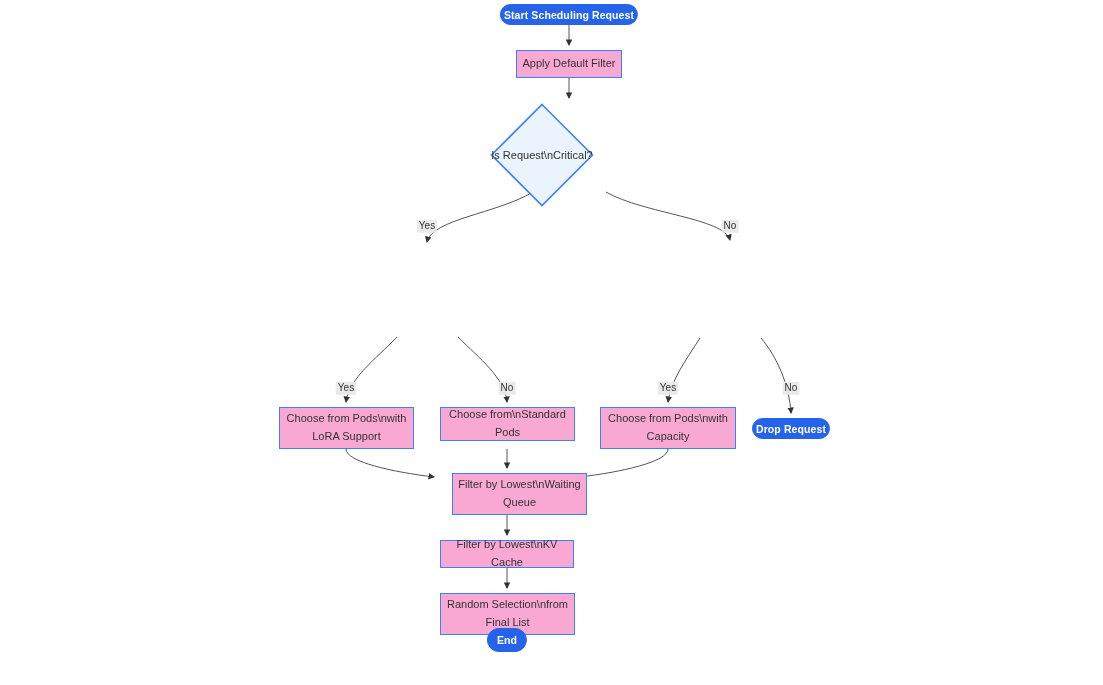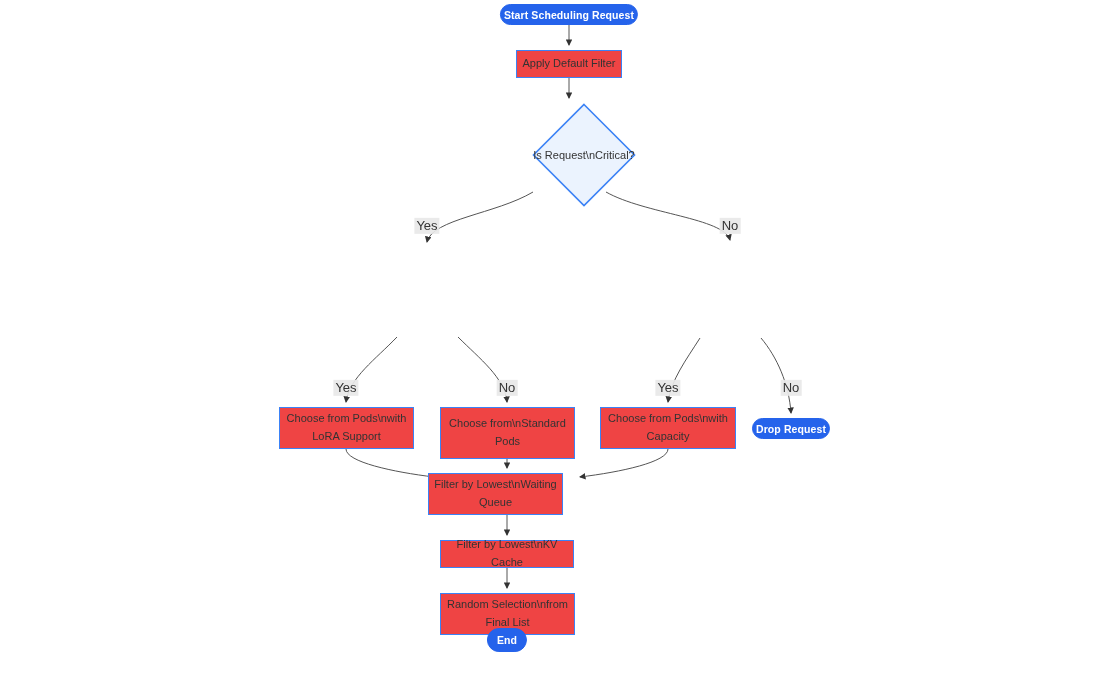--- a/index.html
+++ b/index.html
@@ -9,7 +9,7 @@
   .edge{stroke:#555555;stroke-width:1;fill:none;}
   .node{position:absolute;box-sizing:border-box;display:flex;align-items:center;
         justify-content:center;text-align:center;color:#333333;font-size:11px;}
-  .rect{background:#ef4444;border:1.4px solid #3B82F6;flex-direction:column;line-height:1.6;}
+  .rect{background:#f9a8d4;border:1.4px solid #3B82F6;flex-direction:column;line-height:1.6;}
   .pill{background:#2563EB;color:#ffffff;font-weight:bold;border-radius:11px;
         transform:translateX(-50%);white-space:nowrap;padding:0 3px;height:21px;
         border:1px solid #2563EB;font-size:10.5px;letter-spacing:.1px;}

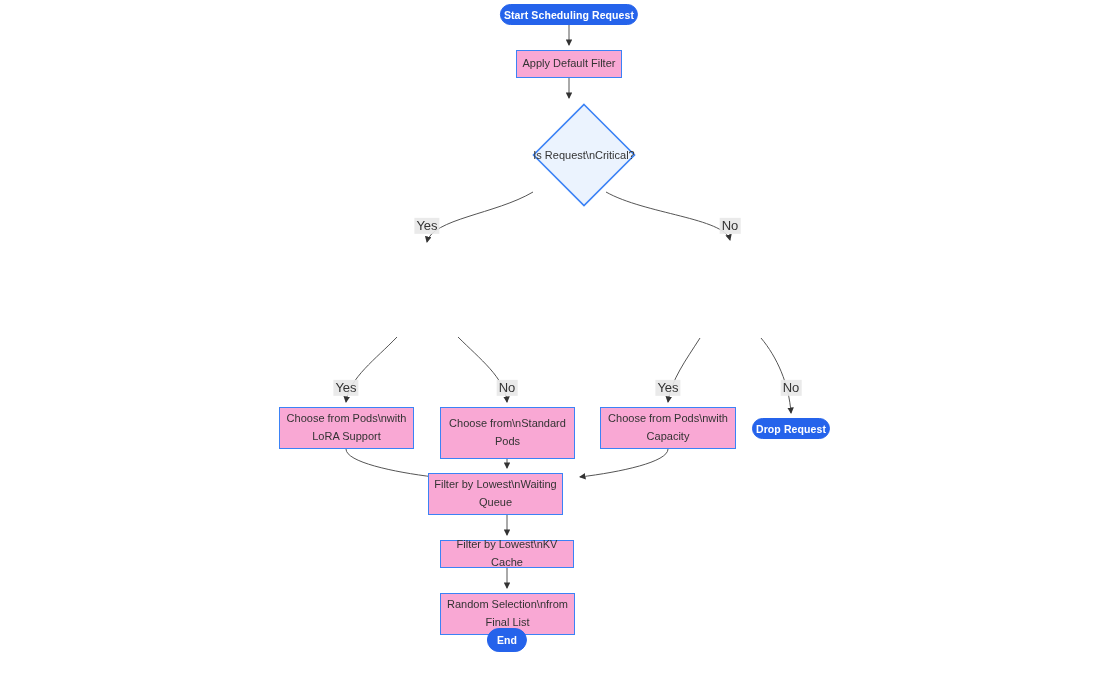--- a/index.html
+++ b/index.html
@@ -54,7 +54,7 @@
     <span>Apply Default Filter</span>
   </div>
 
-  <div class="node diamond" style="left:532px;top:103px;width:104px;height:104px;">
+  <div class="node diamond" style="left:490px;top:103px;width:104px;height:104px;">
     <svg width="104" height="104" viewBox="0 0 104 104">
       <polygon points="52,1.5 102.5,52 52,102.5 1.5,52" fill="#EBF3FE" stroke="#3B82F6" stroke-width="1.6"></polygon>
     </svg>

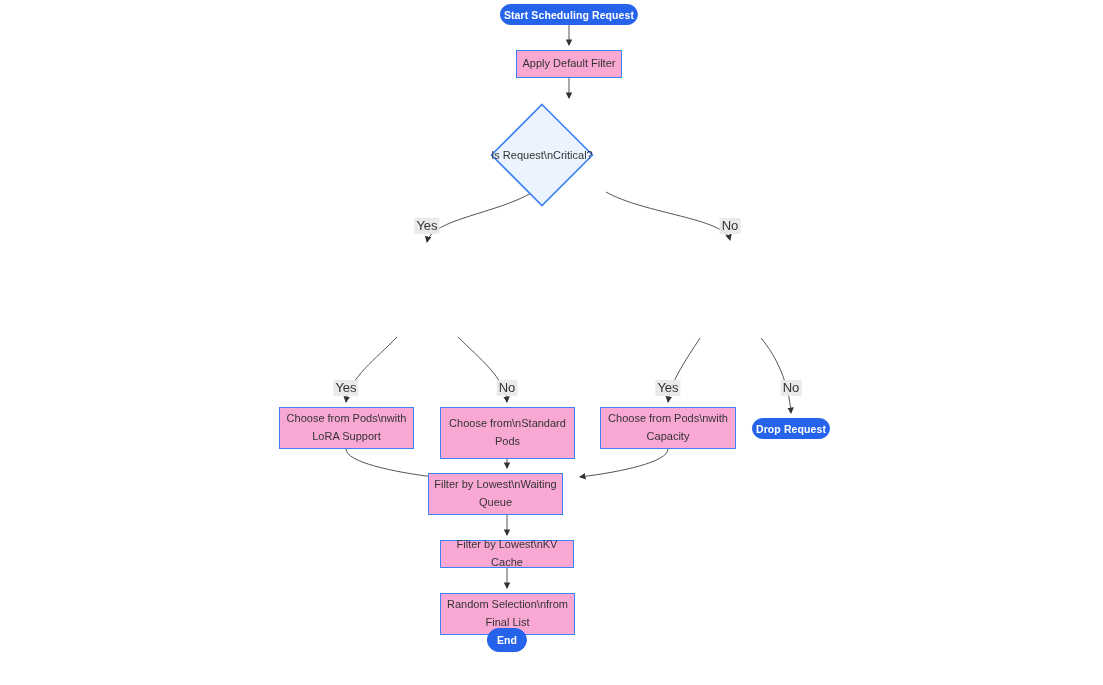--- a/index.html
+++ b/index.html
@@ -17,7 +17,7 @@
   .diamond svg{position:absolute;left:0;top:0;}
   .diamond .lbl{position:relative;z-index:2;white-space:nowrap;}
   .edge-label{position:absolute;transform:translate(-50%,-50%);background:rgba(232,232,232,.92);
-        padding:0 2px;font-size:13px;color:#333333;line-height:1.25;}
+        padding:0 2px;font-size:10px;color:#333333;line-height:1.25;}
 </style>
 </head>
 <body>

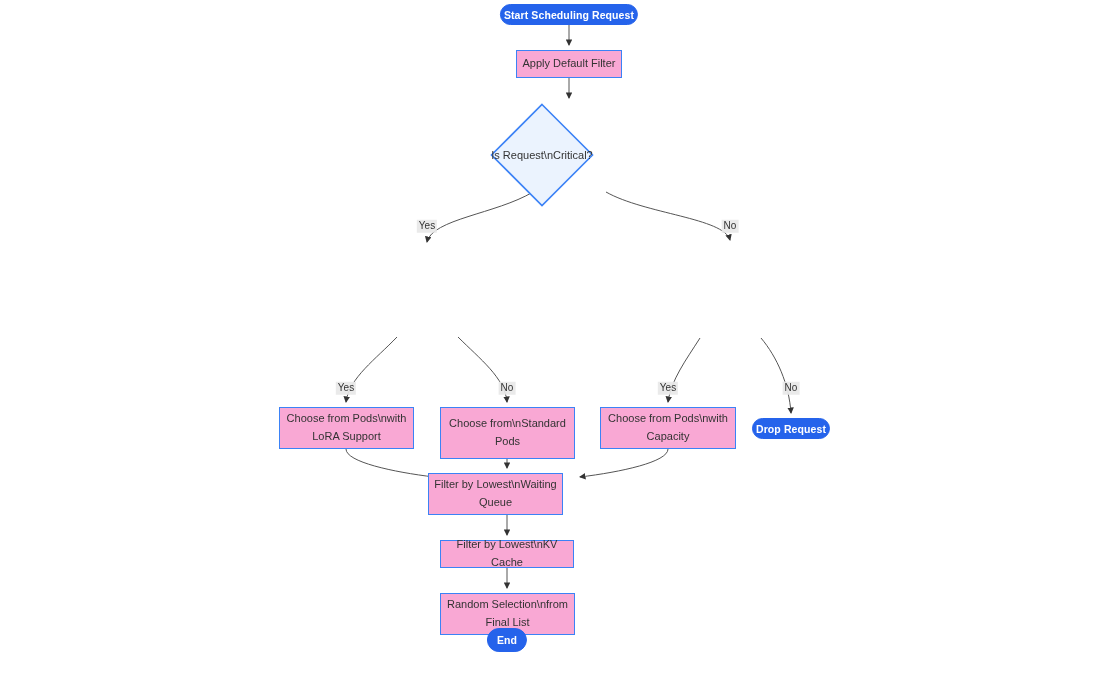--- a/index.html
+++ b/index.html
@@ -68,7 +68,7 @@
     <span>LoRA Support</span>
   </div>
 
-  <div class="node rect" style="left:440px;top:407px;width:135px;height:52px;">
+  <div class="node rect" style="left:440px;top:407px;width:135px;height:34px;">
     <span>Choose from\nStandard</span>
     <span>Pods</span>
   </div>

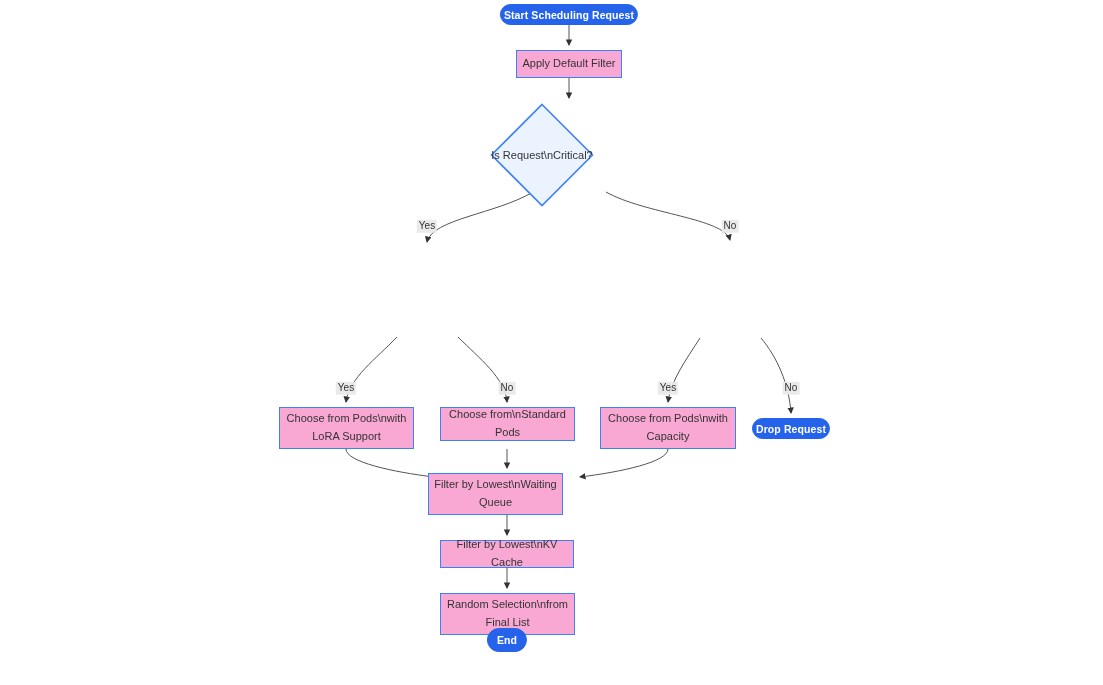--- a/index.html
+++ b/index.html
@@ -82,7 +82,7 @@
     <span>Drop Request</span>
   </div>
 
-  <div class="node rect" style="left:428px;top:473px;width:135px;height:42px;">
+  <div class="node rect" style="left:452px;top:473px;width:135px;height:42px;">
     <span>Filter by Lowest\nWaiting</span>
     <span>Queue</span>
   </div>

